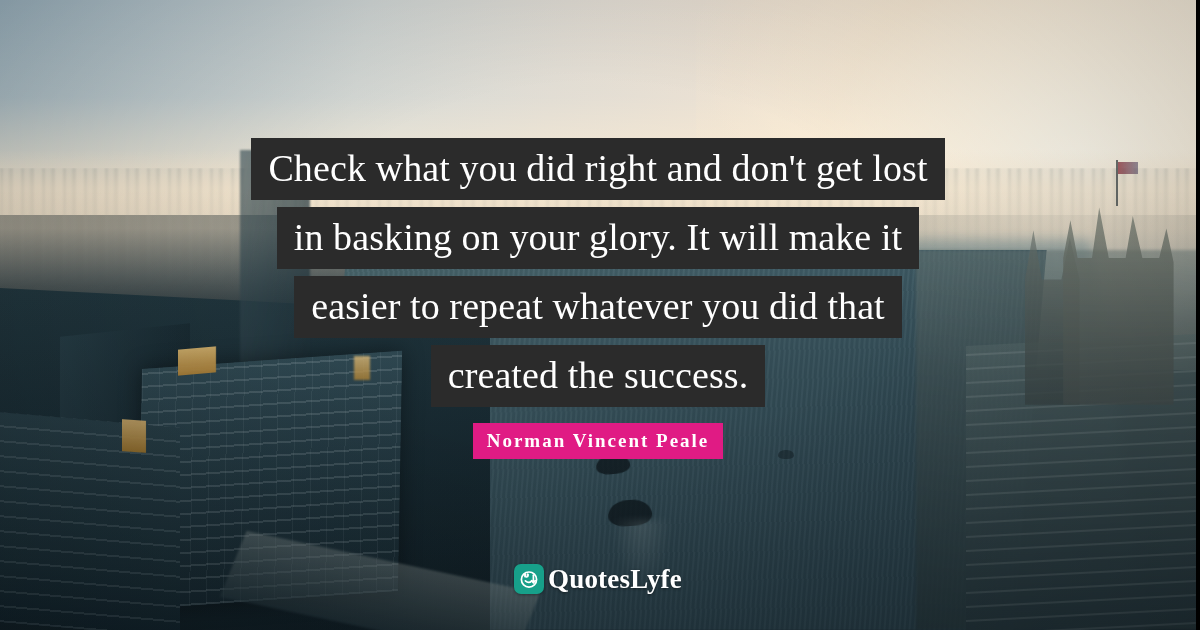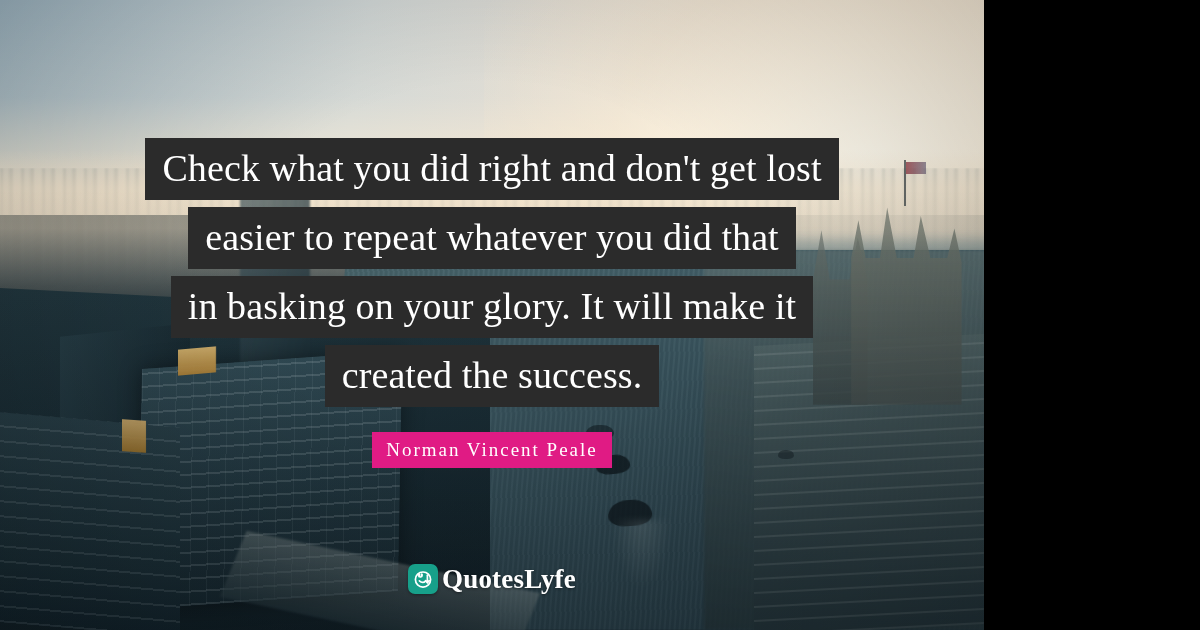--- a/index.html
+++ b/index.html
@@ -9,7 +9,7 @@
 
   .card {
     position:relative;
-    width:984px; height:630px;
+    width:1196px; height:630px;
     overflow:hidden;
     background:#1b2a30;
   }

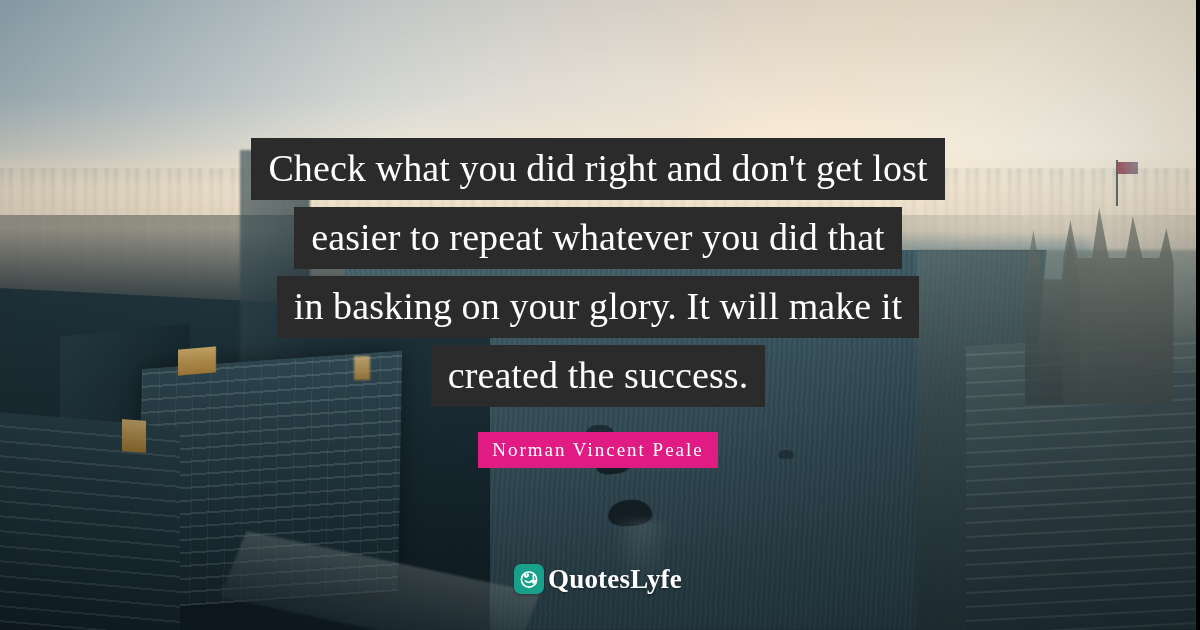--- a/index.html
+++ b/index.html
@@ -295,8 +295,8 @@
 
     <div class="quote">
       <span class="qline">Check what you did right and don't get lost</span>
+      <span class="qline">in basking on your glory. It will make it</span>
       <span class="qline">easier to repeat whatever you did that</span>
-      <span class="qline">in basking on your glory. It will make it</span>
       <span class="qline">created the success.</span>
     </div>
 

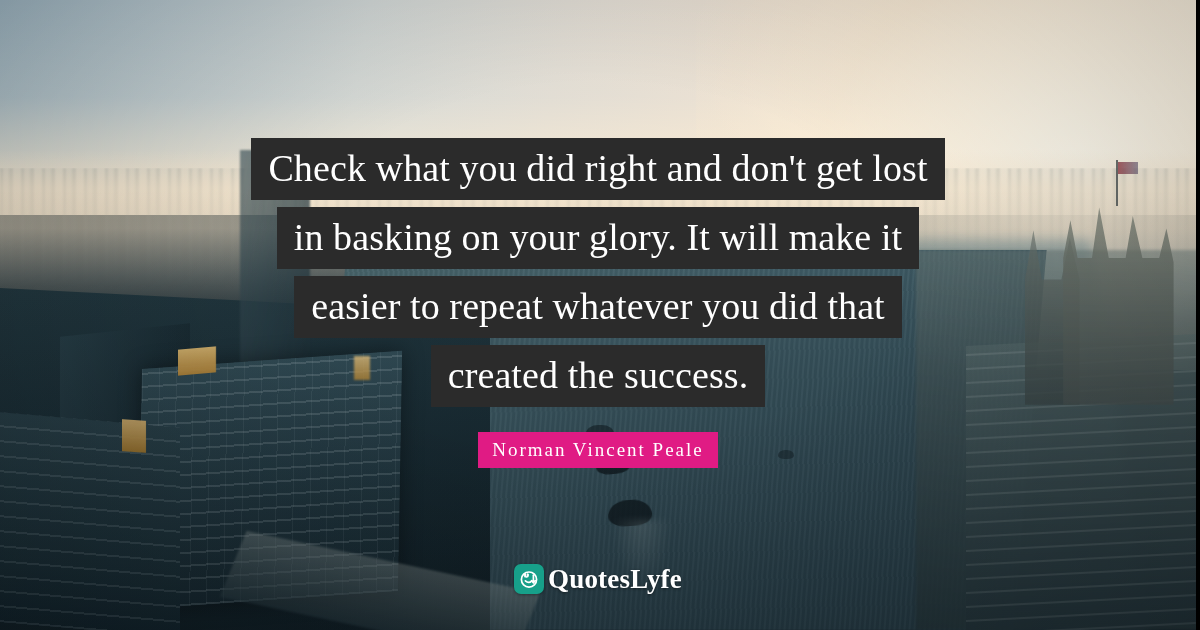--- a/index.html
+++ b/index.html
@@ -215,7 +215,7 @@
   }
   .qline + .qline { margin-top:7px; }
 
-  .author-wrap { margin-top:25px; }
+  .author-wrap { margin-top:16px;font-weight:bold; }
   .author {
     display:inline-block;
     background:#e01b84;

